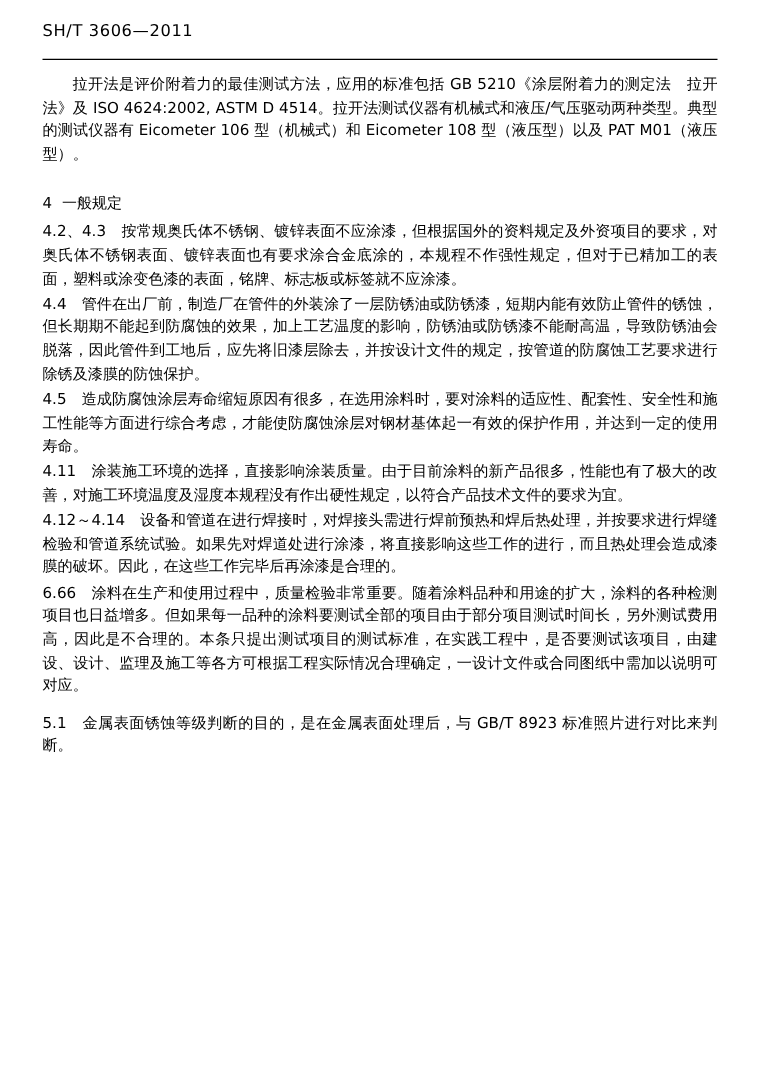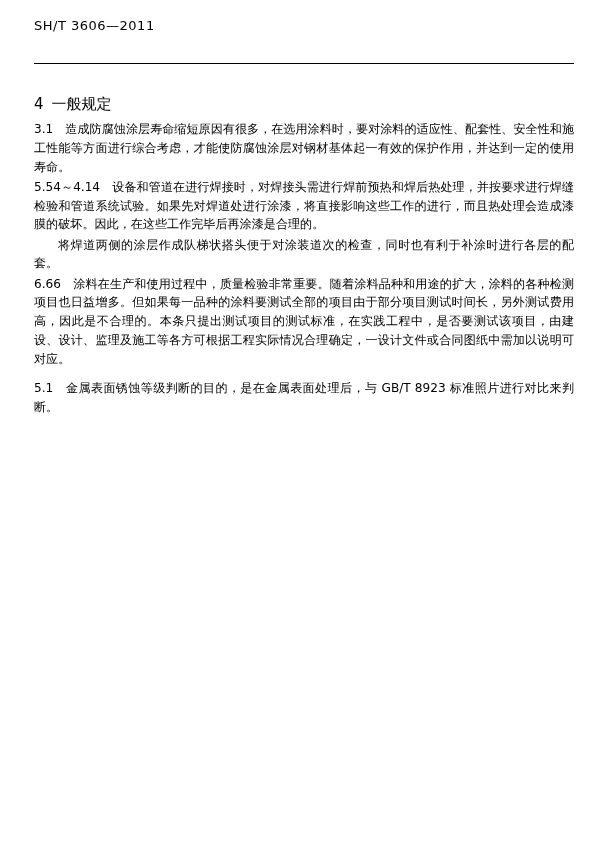--- a/index.html
+++ b/index.html
@@ -25,7 +25,7 @@
   .header {
     font-size: 13px;
     letter-spacing: 0.5px;
-    margin-bottom: 30px;
+    margin-bottom: 14px;
     font-family: "DejaVu Sans", "Liberation Sans", sans-serif;
   }
   .rule {

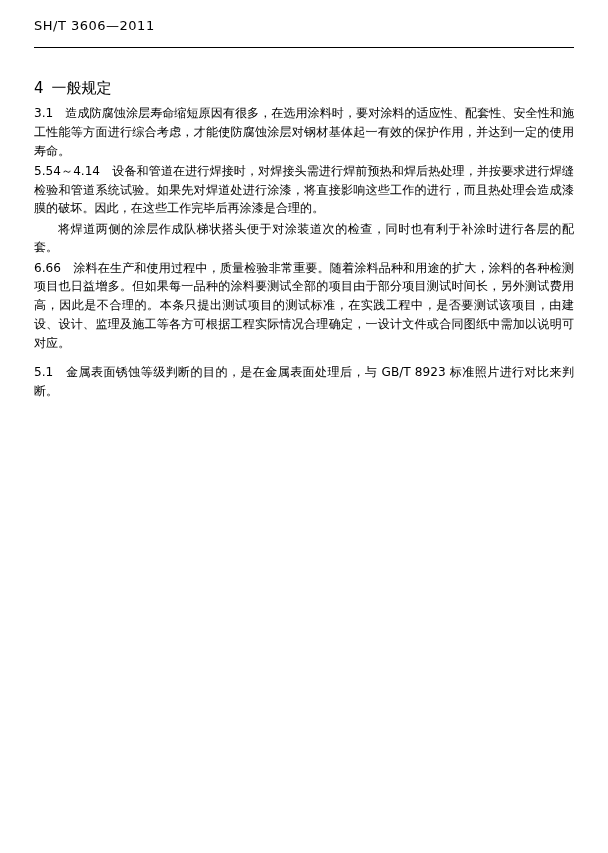--- a/index.html
+++ b/index.html
@@ -66,6 +66,7 @@
 
   <div class="body-text">
 
+    <p class="para indent">拉开法是评价附着力的最佳测试方法，应用的标准包括 GB 5210《涂层附着力的测定法　拉开法》及 ISO 4624:2002, ASTM D 4514。拉开法测试仪器有机械式和液压/气压驱动两种类型。典型的测试仪器有 Eicometer 106 型（机械式）和 Eicometer 108 型（液压型）以及 PAT M01（液压型）。</p>
 
     <div class="gap-md"></div>
 

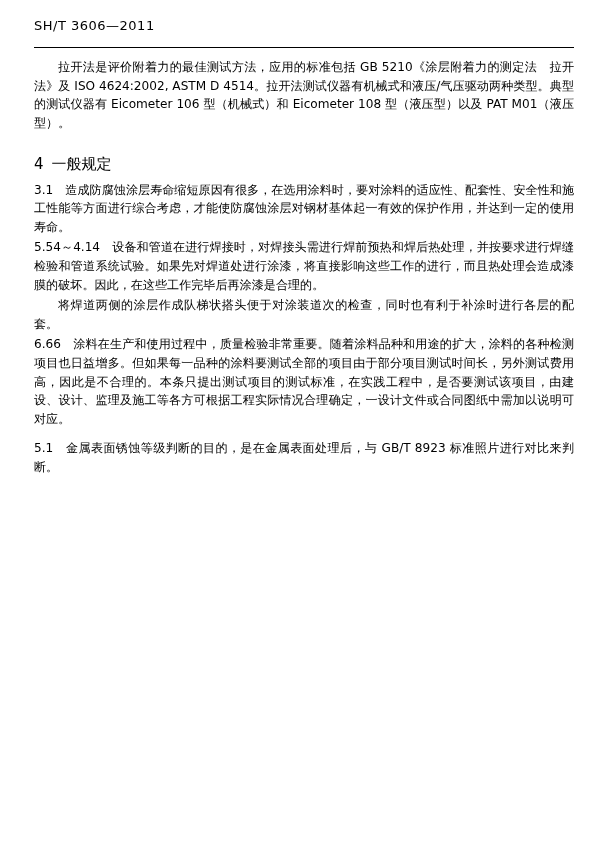--- a/index.html
+++ b/index.html
@@ -47,7 +47,7 @@
     text-indent: 24px;
   }
   .sec-head {
-    font-size: 15px;
+    font-size: 12px;
     margin: 10px 0 4px 0;
     font-weight: normal;
   }

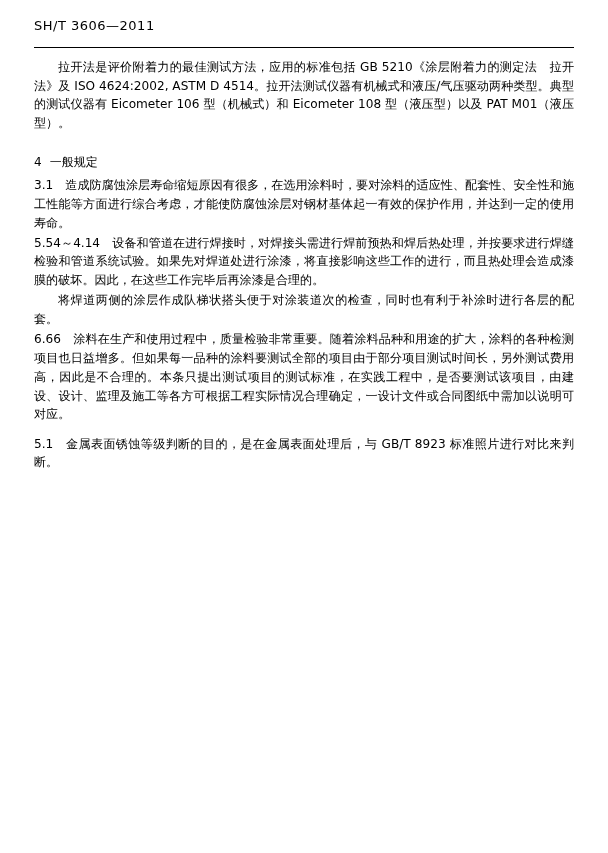--- a/index.html
+++ b/index.html
@@ -74,6 +74,7 @@
       <span class="num">4</span><span>一般规定</span>
     </div>
 
+    <p class="para">4.2、4.3　按常规奥氏体不锈钢、镀锌表面不应涂漆，但根据国外的资料规定及外资项目的要求，对奥氏体不锈钢表面、镀锌表面也有要求涂合金底涂的，本规程不作强性规定，但对于已精加工的表面，塑料或涂变色漆的表面，铭牌、标志板或标签就不应涂漆。</p>
     <p class="para">3.1　造成防腐蚀涂层寿命缩短原因有很多，在选用涂料时，要对涂料的适应性、配套性、安全性和施工性能等方面进行综合考虑，才能使防腐蚀涂层对钢材基体起一有效的保护作用，并达到一定的使用寿命。</p>
     <p class="para">5.54～4.14　设备和管道在进行焊接时，对焊接头需进行焊前预热和焊后热处理，并按要求进行焊缝检验和管道系统试验。如果先对焊道处进行涂漆，将直接影响这些工作的进行，而且热处理会造成漆膜的破坏。因此，在这些工作完毕后再涂漆是合理的。</p>
     <p class="para indent">将焊道两侧的涂层作成队梯状搭头便于对涂装道次的检查，同时也有利于补涂时进行各层的配套。</p>

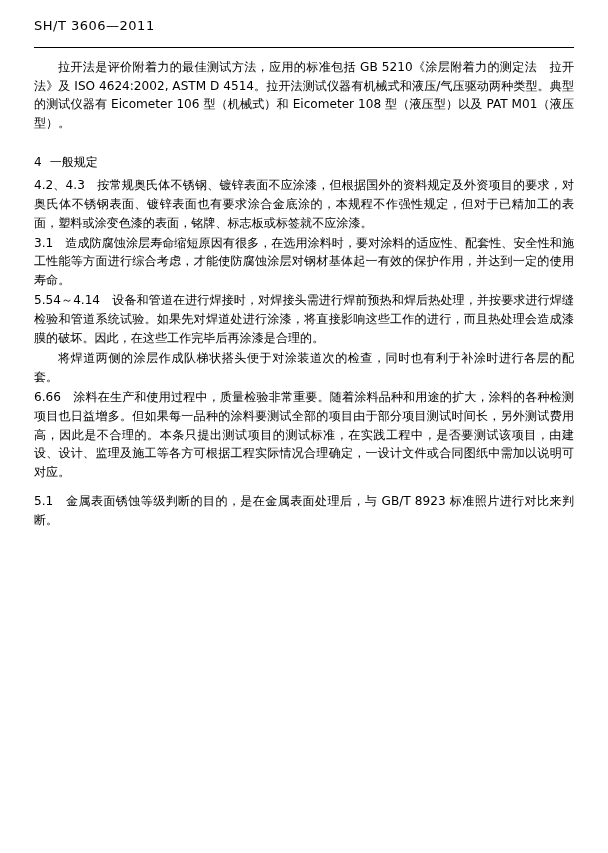--- a/index.html
+++ b/index.html
@@ -75,6 +75,7 @@
     </div>
 
     <p class="para">4.2、4.3　按常规奥氏体不锈钢、镀锌表面不应涂漆，但根据国外的资料规定及外资项目的要求，对奥氏体不锈钢表面、镀锌表面也有要求涂合金底涂的，本规程不作强性规定，但对于已精加工的表面，塑料或涂变色漆的表面，铭牌、标志板或标签就不应涂漆。</p>
+    <p class="para">4.4　管件在出厂前，制造厂在管件的外装涂了一层防锈油或防锈漆，短期内能有效防止管件的锈蚀，但长期期不能起到防腐蚀的效果，加上工艺温度的影响，防锈油或防锈漆不能耐高温，导致防锈油会脱落，因此管件到工地后，应先将旧漆层除去，并按设计文件的规定，按管道的防腐蚀工艺要求进行除锈及漆膜的防蚀保护。</p>
     <p class="para">3.1　造成防腐蚀涂层寿命缩短原因有很多，在选用涂料时，要对涂料的适应性、配套性、安全性和施工性能等方面进行综合考虑，才能使防腐蚀涂层对钢材基体起一有效的保护作用，并达到一定的使用寿命。</p>
     <p class="para">5.54～4.14　设备和管道在进行焊接时，对焊接头需进行焊前预热和焊后热处理，并按要求进行焊缝检验和管道系统试验。如果先对焊道处进行涂漆，将直接影响这些工作的进行，而且热处理会造成漆膜的破坏。因此，在这些工作完毕后再涂漆是合理的。</p>
     <p class="para indent">将焊道两侧的涂层作成队梯状搭头便于对涂装道次的检查，同时也有利于补涂时进行各层的配套。</p>

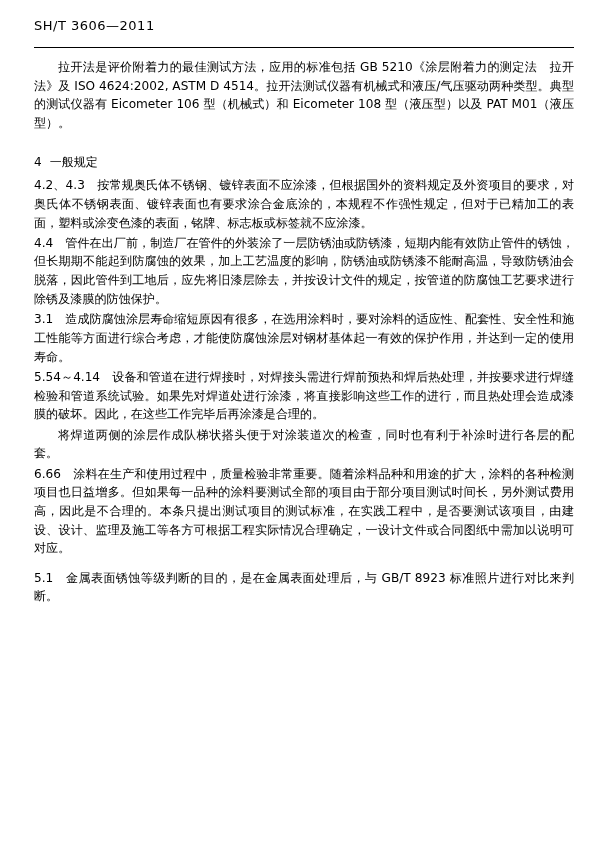--- a/index.html
+++ b/index.html
@@ -76,7 +76,7 @@
 
     <p class="para">4.2、4.3　按常规奥氏体不锈钢、镀锌表面不应涂漆，但根据国外的资料规定及外资项目的要求，对奥氏体不锈钢表面、镀锌表面也有要求涂合金底涂的，本规程不作强性规定，但对于已精加工的表面，塑料或涂变色漆的表面，铭牌、标志板或标签就不应涂漆。</p>
     <p class="para">4.4　管件在出厂前，制造厂在管件的外装涂了一层防锈油或防锈漆，短期内能有效防止管件的锈蚀，但长期期不能起到防腐蚀的效果，加上工艺温度的影响，防锈油或防锈漆不能耐高温，导致防锈油会脱落，因此管件到工地后，应先将旧漆层除去，并按设计文件的规定，按管道的防腐蚀工艺要求进行除锈及漆膜的防蚀保护。</p>
-    <p class="para">3.1　造成防腐蚀涂层寿命缩短原因有很多，在选用涂料时，要对涂料的适应性、配套性、安全性和施工性能等方面进行综合考虑，才能使防腐蚀涂层对钢材基体起一有效的保护作用，并达到一定的使用寿命。</p>
+    <p class="para">4.5　造成防腐蚀涂层寿命缩短原因有很多，在选用涂料时，要对涂料的适应性、配套性、安全性和施工性能等方面进行综合考虑，才能使防腐蚀涂层对钢材基体起一有效的保护作用，并达到一定的使用寿命。</p>
     <p class="para">5.54～4.14　设备和管道在进行焊接时，对焊接头需进行焊前预热和焊后热处理，并按要求进行焊缝检验和管道系统试验。如果先对焊道处进行涂漆，将直接影响这些工作的进行，而且热处理会造成漆膜的破坏。因此，在这些工作完毕后再涂漆是合理的。</p>
     <p class="para indent">将焊道两侧的涂层作成队梯状搭头便于对涂装道次的检查，同时也有利于补涂时进行各层的配套。</p>
     <p class="para">6.66　涂料在生产和使用过程中，质量检验非常重要。随着涂料品种和用途的扩大，涂料的各种检测项目也日益增多。但如果每一品种的涂料要测试全部的项目由于部分项目测试时间长，另外测试费用高，因此是不合理的。本条只提出测试项目的测试标准，在实践工程中，是否要测试该项目，由建设、设计、监理及施工等各方可根据工程实际情况合理确定，一设计文件或合同图纸中需加以说明可对应。</p>

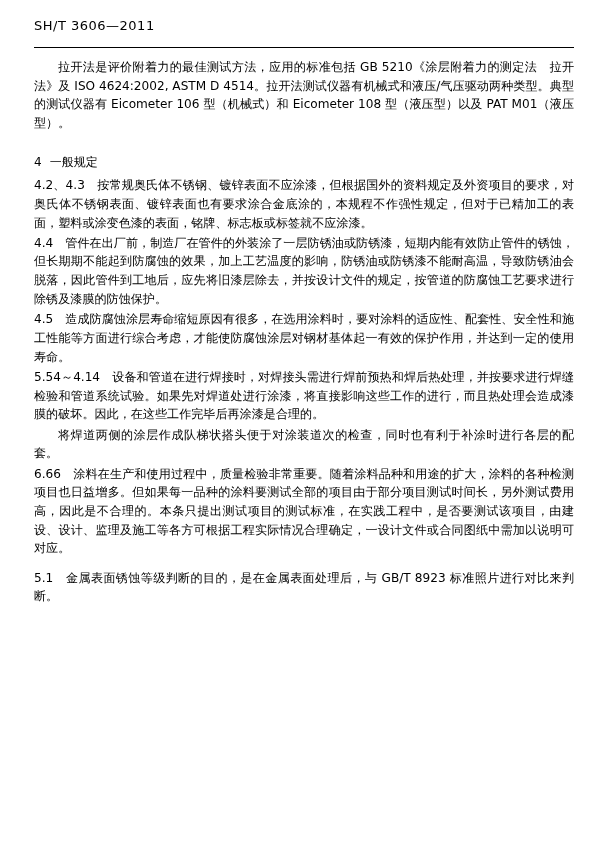--- a/index.html
+++ b/index.html
@@ -77,6 +77,7 @@
     <p class="para">4.2、4.3　按常规奥氏体不锈钢、镀锌表面不应涂漆，但根据国外的资料规定及外资项目的要求，对奥氏体不锈钢表面、镀锌表面也有要求涂合金底涂的，本规程不作强性规定，但对于已精加工的表面，塑料或涂变色漆的表面，铭牌、标志板或标签就不应涂漆。</p>
     <p class="para">4.4　管件在出厂前，制造厂在管件的外装涂了一层防锈油或防锈漆，短期内能有效防止管件的锈蚀，但长期期不能起到防腐蚀的效果，加上工艺温度的影响，防锈油或防锈漆不能耐高温，导致防锈油会脱落，因此管件到工地后，应先将旧漆层除去，并按设计文件的规定，按管道的防腐蚀工艺要求进行除锈及漆膜的防蚀保护。</p>
     <p class="para">4.5　造成防腐蚀涂层寿命缩短原因有很多，在选用涂料时，要对涂料的适应性、配套性、安全性和施工性能等方面进行综合考虑，才能使防腐蚀涂层对钢材基体起一有效的保护作用，并达到一定的使用寿命。</p>
+    <p class="para">4.11　涂装施工环境的选择，直接影响涂装质量。由于目前涂料的新产品很多，性能也有了极大的改善，对施工环境温度及湿度本规程没有作出硬性规定，以符合产品技术文件的要求为宜。</p>
     <p class="para">5.54～4.14　设备和管道在进行焊接时，对焊接头需进行焊前预热和焊后热处理，并按要求进行焊缝检验和管道系统试验。如果先对焊道处进行涂漆，将直接影响这些工作的进行，而且热处理会造成漆膜的破坏。因此，在这些工作完毕后再涂漆是合理的。</p>
     <p class="para indent">将焊道两侧的涂层作成队梯状搭头便于对涂装道次的检查，同时也有利于补涂时进行各层的配套。</p>
     <p class="para">6.66　涂料在生产和使用过程中，质量检验非常重要。随着涂料品种和用途的扩大，涂料的各种检测项目也日益增多。但如果每一品种的涂料要测试全部的项目由于部分项目测试时间长，另外测试费用高，因此是不合理的。本条只提出测试项目的测试标准，在实践工程中，是否要测试该项目，由建设、设计、监理及施工等各方可根据工程实际情况合理确定，一设计文件或合同图纸中需加以说明可对应。</p>

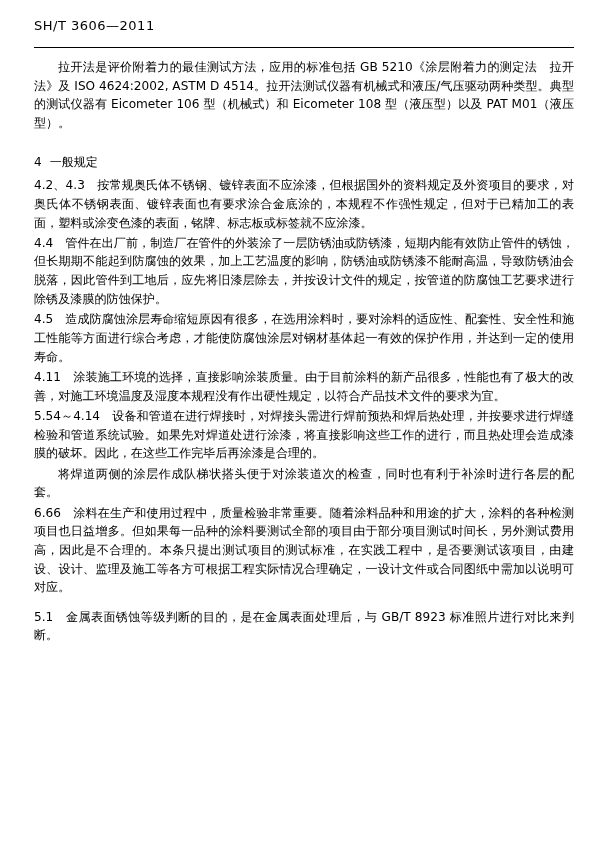--- a/index.html
+++ b/index.html
@@ -78,7 +78,7 @@
     <p class="para">4.4　管件在出厂前，制造厂在管件的外装涂了一层防锈油或防锈漆，短期内能有效防止管件的锈蚀，但长期期不能起到防腐蚀的效果，加上工艺温度的影响，防锈油或防锈漆不能耐高温，导致防锈油会脱落，因此管件到工地后，应先将旧漆层除去，并按设计文件的规定，按管道的防腐蚀工艺要求进行除锈及漆膜的防蚀保护。</p>
     <p class="para">4.5　造成防腐蚀涂层寿命缩短原因有很多，在选用涂料时，要对涂料的适应性、配套性、安全性和施工性能等方面进行综合考虑，才能使防腐蚀涂层对钢材基体起一有效的保护作用，并达到一定的使用寿命。</p>
     <p class="para">4.11　涂装施工环境的选择，直接影响涂装质量。由于目前涂料的新产品很多，性能也有了极大的改善，对施工环境温度及湿度本规程没有作出硬性规定，以符合产品技术文件的要求为宜。</p>
-    <p class="para">5.54～4.14　设备和管道在进行焊接时，对焊接头需进行焊前预热和焊后热处理，并按要求进行焊缝检验和管道系统试验。如果先对焊道处进行涂漆，将直接影响这些工作的进行，而且热处理会造成漆膜的破坏。因此，在这些工作完毕后再涂漆是合理的。</p>
+    <p class="para">4.12～4.14　设备和管道在进行焊接时，对焊接头需进行焊前预热和焊后热处理，并按要求进行焊缝检验和管道系统试验。如果先对焊道处进行涂漆，将直接影响这些工作的进行，而且热处理会造成漆膜的破坏。因此，在这些工作完毕后再涂漆是合理的。</p>
     <p class="para indent">将焊道两侧的涂层作成队梯状搭头便于对涂装道次的检查，同时也有利于补涂时进行各层的配套。</p>
     <p class="para">6.66　涂料在生产和使用过程中，质量检验非常重要。随着涂料品种和用途的扩大，涂料的各种检测项目也日益增多。但如果每一品种的涂料要测试全部的项目由于部分项目测试时间长，另外测试费用高，因此是不合理的。本条只提出测试项目的测试标准，在实践工程中，是否要测试该项目，由建设、设计、监理及施工等各方可根据工程实际情况合理确定，一设计文件或合同图纸中需加以说明可对应。</p>
 

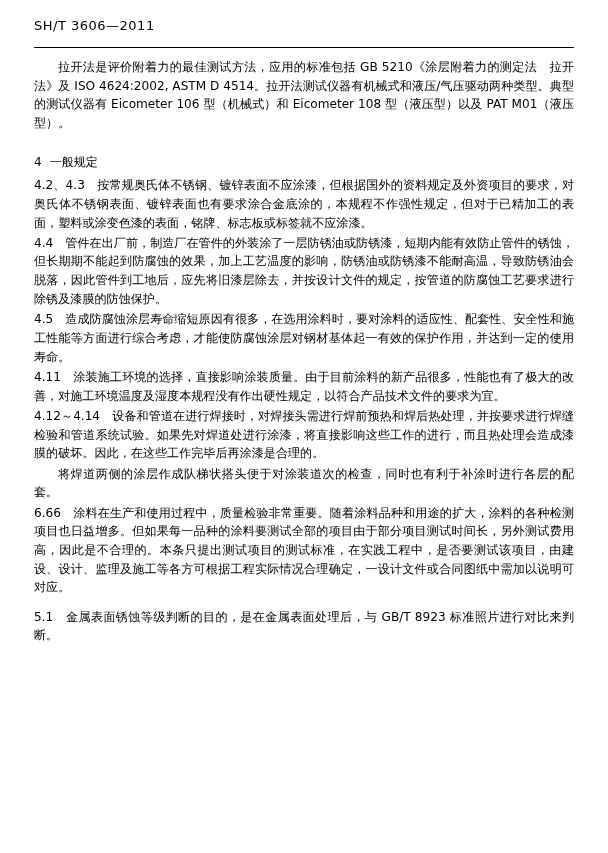--- a/index.html
+++ b/index.html
@@ -79,7 +79,6 @@
     <p class="para">4.5　造成防腐蚀涂层寿命缩短原因有很多，在选用涂料时，要对涂料的适应性、配套性、安全性和施工性能等方面进行综合考虑，才能使防腐蚀涂层对钢材基体起一有效的保护作用，并达到一定的使用寿命。</p>
     <p class="para">4.11　涂装施工环境的选择，直接影响涂装质量。由于目前涂料的新产品很多，性能也有了极大的改善，对施工环境温度及湿度本规程没有作出硬性规定，以符合产品技术文件的要求为宜。</p>
     <p class="para">4.12～4.14　设备和管道在进行焊接时，对焊接头需进行焊前预热和焊后热处理，并按要求进行焊缝检验和管道系统试验。如果先对焊道处进行涂漆，将直接影响这些工作的进行，而且热处理会造成漆膜的破坏。因此，在这些工作完毕后再涂漆是合理的。</p>
-    <p class="para indent">将焊道两侧的涂层作成队梯状搭头便于对涂装道次的检查，同时也有利于补涂时进行各层的配套。</p>
     <p class="para">6.66　涂料在生产和使用过程中，质量检验非常重要。随着涂料品种和用途的扩大，涂料的各种检测项目也日益增多。但如果每一品种的涂料要测试全部的项目由于部分项目测试时间长，另外测试费用高，因此是不合理的。本条只提出测试项目的测试标准，在实践工程中，是否要测试该项目，由建设、设计、监理及施工等各方可根据工程实际情况合理确定，一设计文件或合同图纸中需加以说明可对应。</p>
 
     <div class="gap-md"></div>

